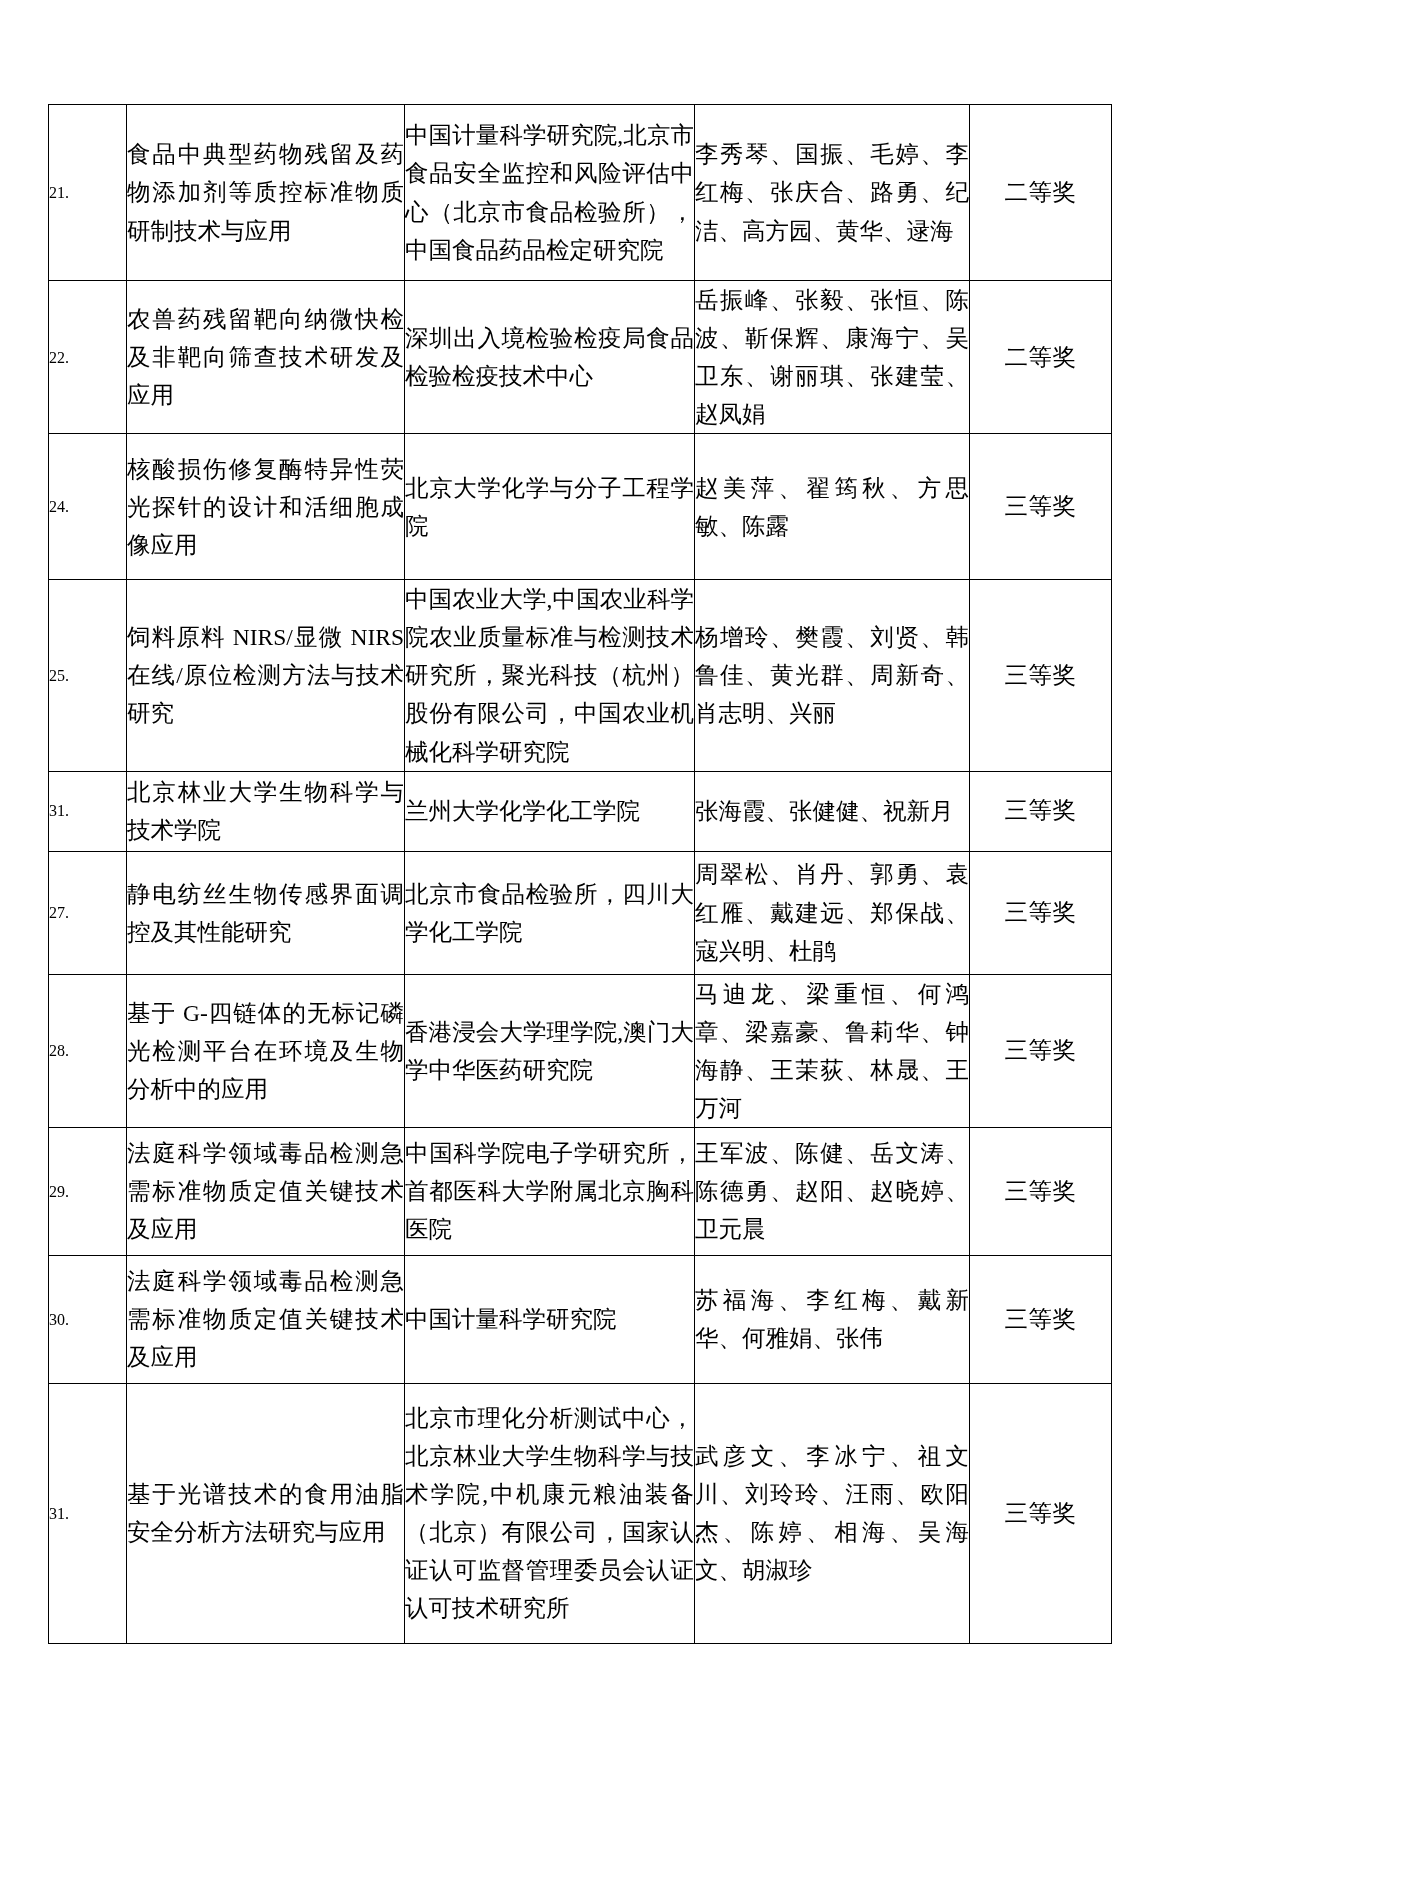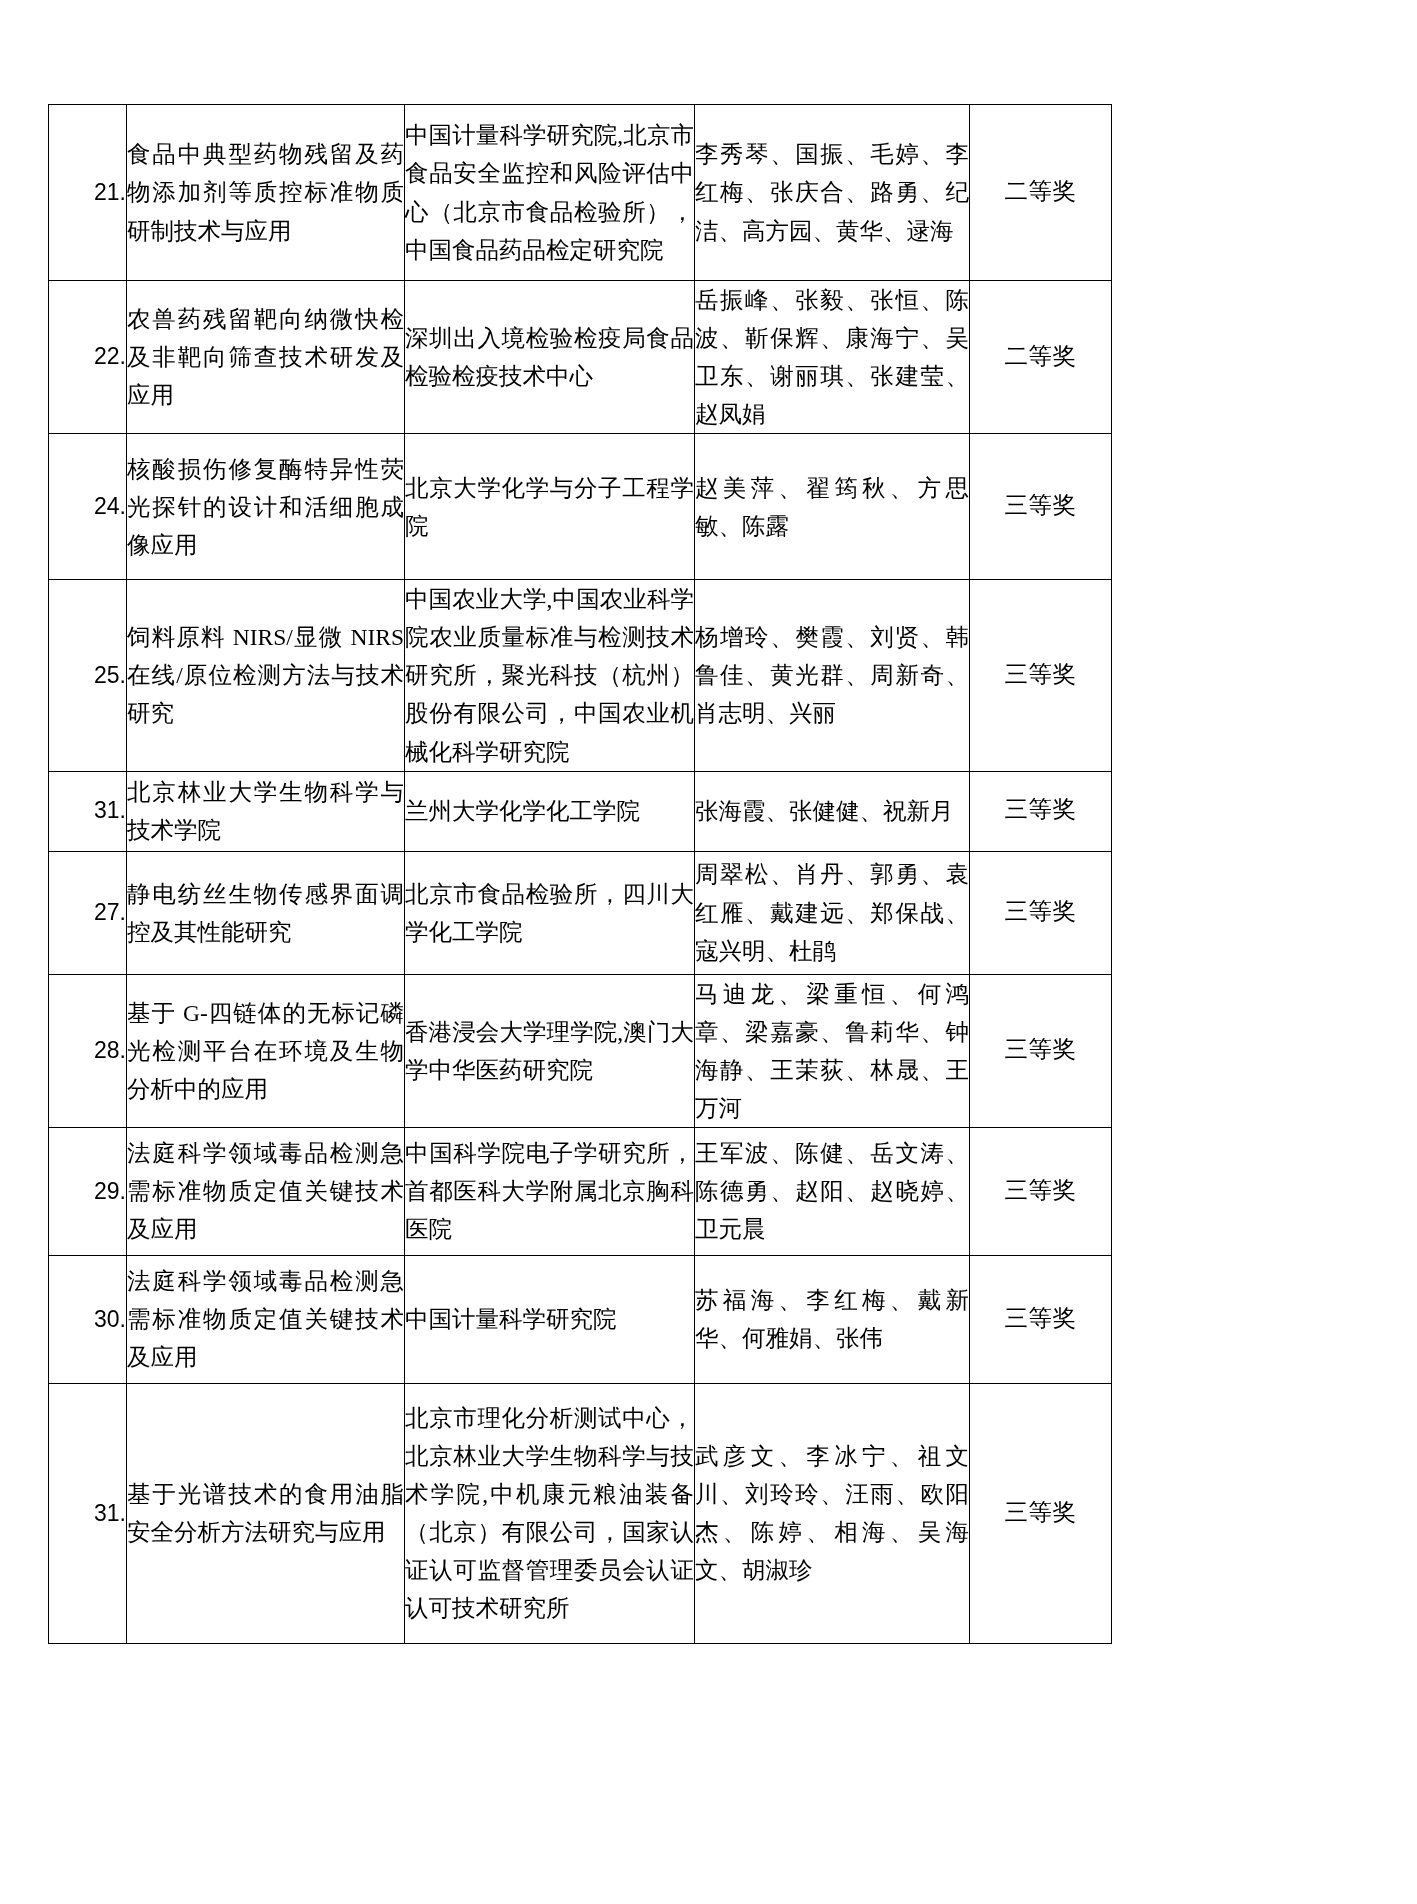--- a/index.html
+++ b/index.html
@@ -39,10 +39,10 @@
   col.c-award  { width: 142px; }
 
   .cell-index {
-    text-align: right;
-    font-size: 23px;
+    text-align: left;
+    font-size: 16px;
     line-height: 1.2;
-    font-family: Liberation Sans, sans-serif;
+    font-family: Liberation Serif, serif;
   }
   .cell-title {
     padding: 10px 13px 10px 14px;

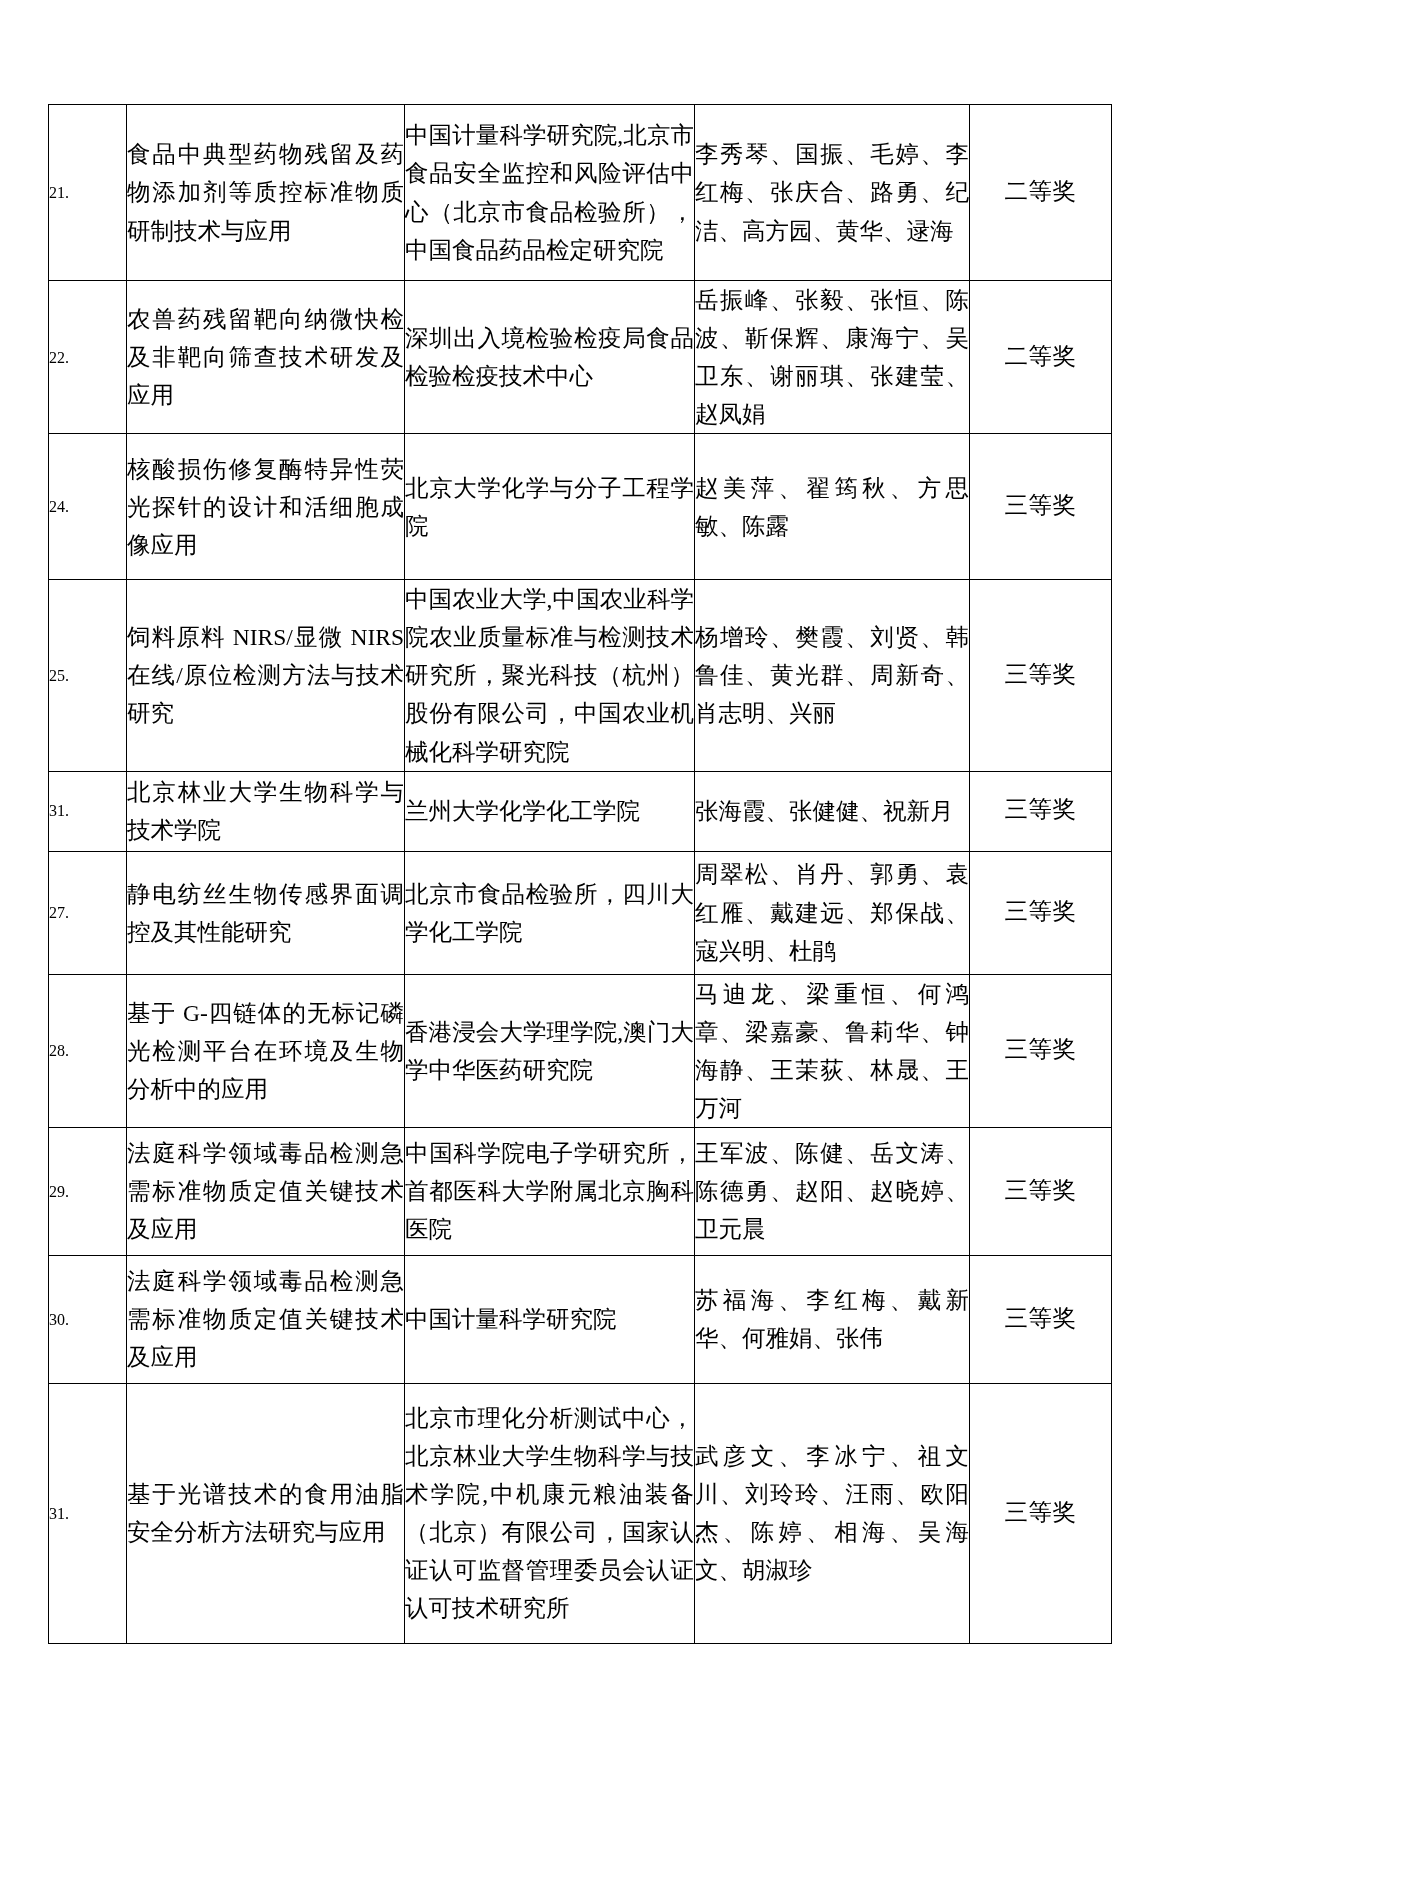--- a/index.html
+++ b/index.html
@@ -72,7 +72,6 @@
     font-size: 23.5px;
     line-height: 1.5;
     letter-spacing: 0.5px;
-    font-family: Liberation Mono, monospace;
   }
 </style>
 </head>

